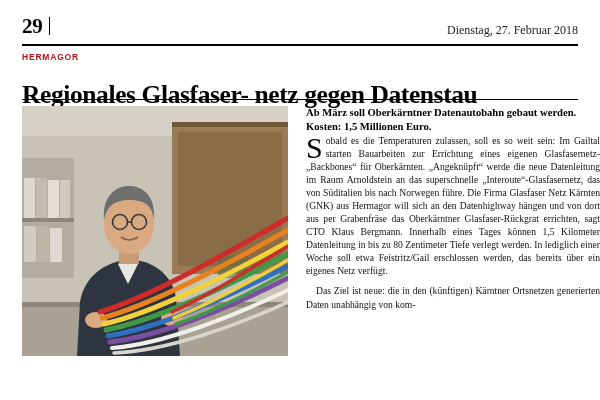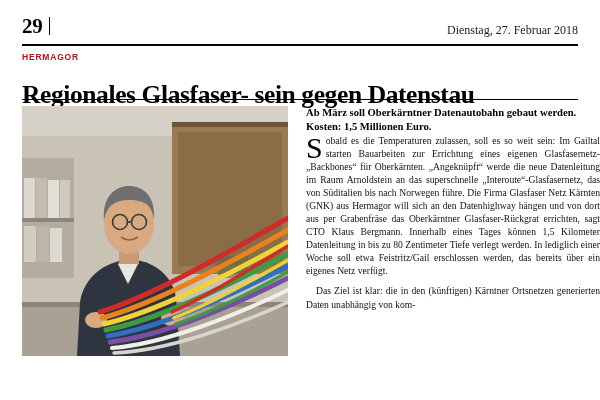--- a/index.html
+++ b/index.html
@@ -190,7 +190,7 @@
 
   <div class="kicker">HERMAGOR</div>
 
-  <h1 class="headline">Regionales Glasfaser- sein gegen Datenstau</h1>
+  <h1 class="headline">Regionales Glasfaser- netz gegen Datenstau</h1>
 
   <div class="rule-head"></div>
 

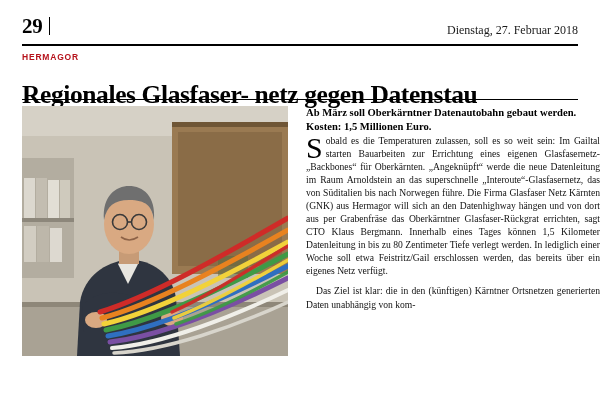--- a/index.html
+++ b/index.html
@@ -270,7 +270,7 @@
         <span class="dropcap">S</span><span>obald es die Temperaturen zulassen, soll es so weit sein: Im Gailtal starten Bauarbeiten zur Errichtung eines eigenen Glasfasernetz-„Backbones“ für Oberkärnten. „Angeknüpft“ werde die neue Datenleitung im Raum Arnoldstein an das superschnelle „Interoute“-Glasfasernetz, das von Süditalien bis nach Norwegen führe. Die Firma Glasfaser Netz Kärnten (GNK) aus Hermagor will sich an den Datenhighway hängen und von dort aus per Grabenfräse das Oberkärntner Glasfaser-Rückgrat errichten, sagt CTO Klaus Bergmann. Innerhalb eines Tages können 1,5 Kilometer Datenleitung in bis zu 80 Zentimeter Tiefe verlegt werden. In lediglich einer Woche soll etwa Feistritz/Gail erschlossen werden, das bereits über ein eigenes Netz verfügt.</span>
       </p>
 
-      <p class="body-para para-indent">Das Ziel ist klar: die in den (künftigen) Kärntner Ortsnetzen generierten Daten unabhängig von kom-</p>
+      <p class="body-para para-indent">Das Ziel ist neue: die in den (künftigen) Kärntner Ortsnetzen generierten Daten unabhängig von kom-</p>
     </div>
 
   </div>

